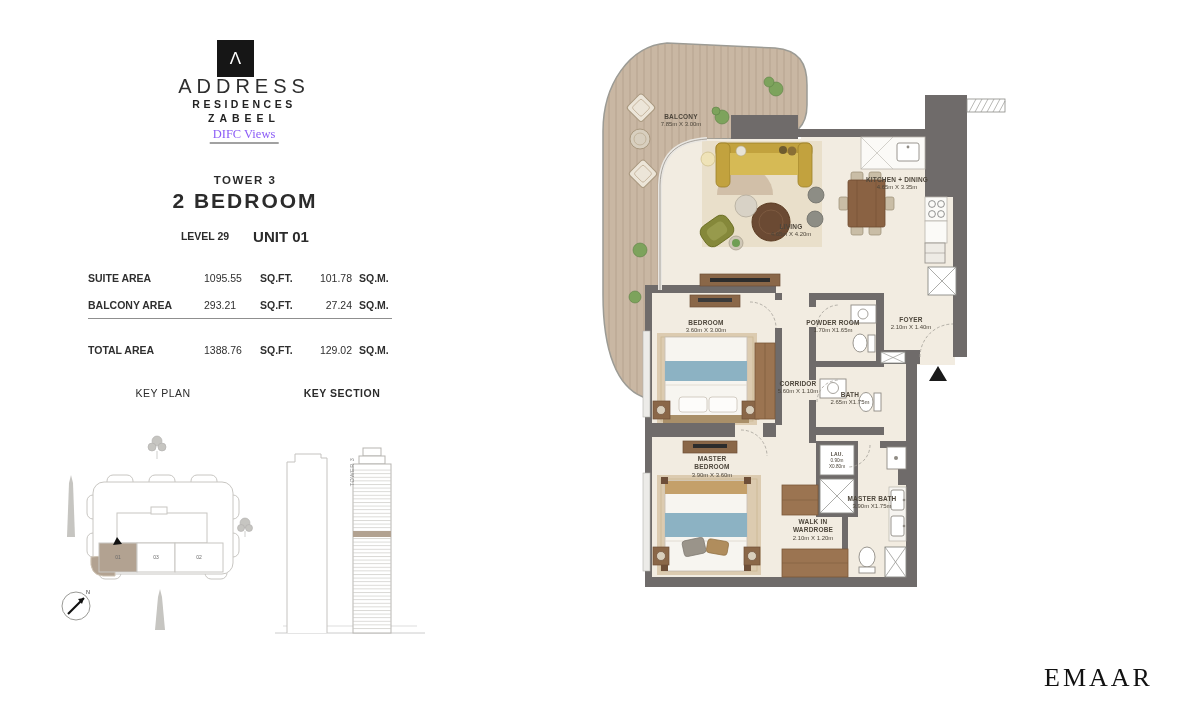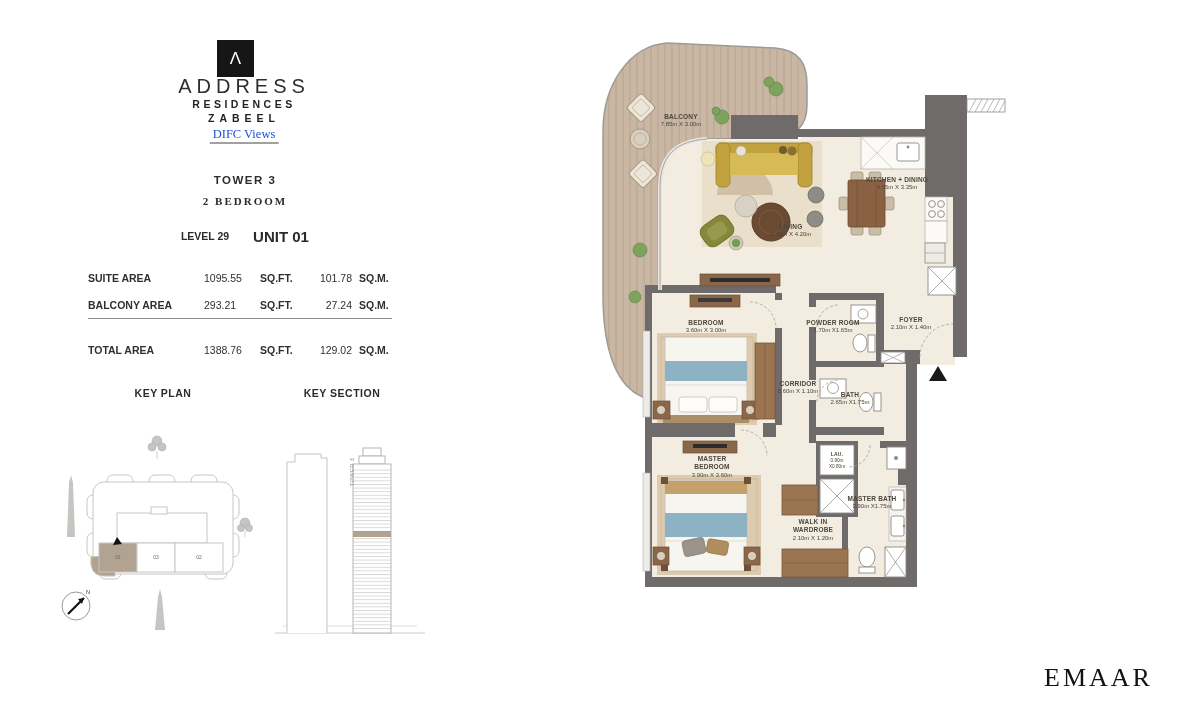--- a/index.html
+++ b/index.html
@@ -14,7 +14,7 @@
   #brand1{left:244px;top:86px;font-size:20px;letter-spacing:5px;font-weight:400;color:#2e2e2e;white-space:nowrap;}
   #brand2{left:244px;top:104px;font-size:10.5px;letter-spacing:3.5px;font-weight:700;color:#222;white-space:nowrap;}
   #brand3{left:244px;top:118px;font-size:10.5px;letter-spacing:5px;font-weight:700;color:#222;white-space:nowrap;}
-  #views{left:244px;top:135px;font-size:12.5px;font-family:"Liberation Serif",serif;color:#1d4ed8;
+  #views{left:244px;top:135px;font-size:12.5px;font-family:"Liberation Serif",serif;color:#8b5cf6;
          border-bottom:1px solid #444;padding:0 3px 1px 3px;white-space:nowrap;}
   #tower{left:245px;top:180px;font-size:11.5px;letter-spacing:1.5px;font-weight:600;white-space:nowrap;}
   #btype{left:245px;top:201px;font-size:11px;letter-spacing:2px;font-weight:600;white-space:nowrap;font-family:Liberation Serif, serif;}

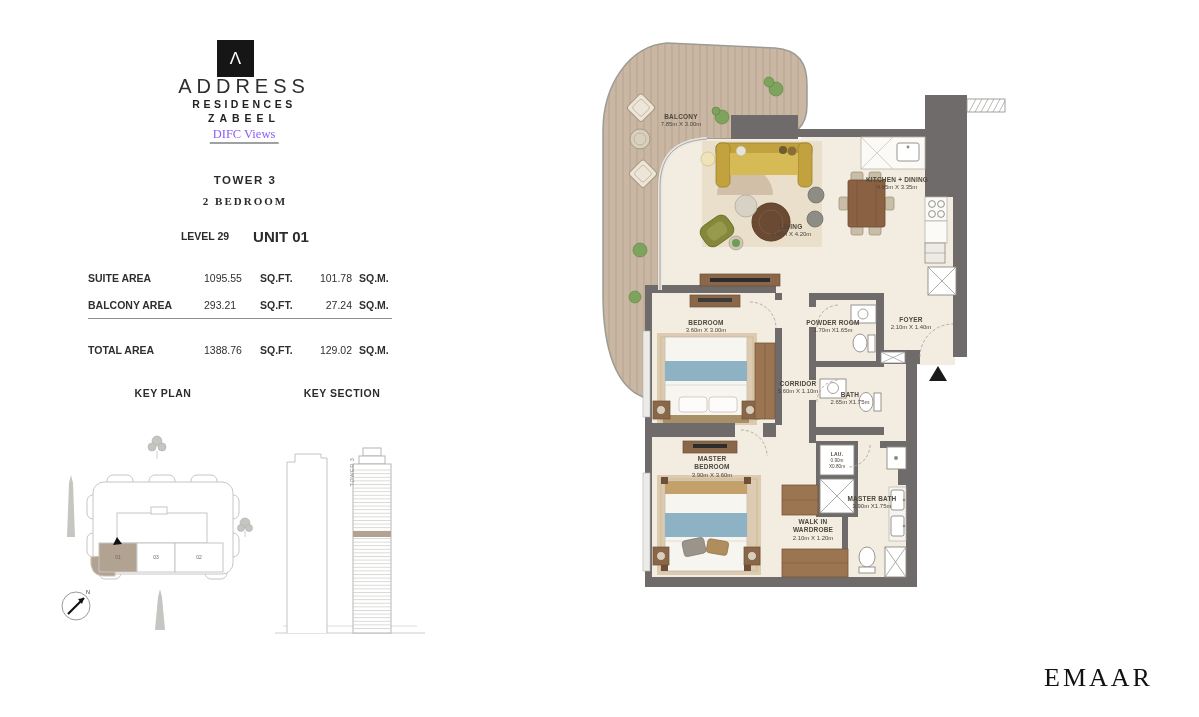--- a/index.html
+++ b/index.html
@@ -17,7 +17,7 @@
   #views{left:244px;top:135px;font-size:12.5px;font-family:"Liberation Serif",serif;color:#8b5cf6;
          border-bottom:1px solid #444;padding:0 3px 1px 3px;white-space:nowrap;}
   #tower{left:245px;top:180px;font-size:11.5px;letter-spacing:1.5px;font-weight:600;white-space:nowrap;}
-  #btype{left:245px;top:201px;font-size:11px;letter-spacing:2px;font-weight:600;white-space:nowrap;font-family:Liberation Serif, serif;}
+  #btype{left:245px;top:201px;font-size:21px;letter-spacing:2px;font-weight:600;white-space:nowrap;}
   #level{left:205px;top:236px;font-size:10.5px;font-weight:600;white-space:nowrap;}
   #unitno{left:281px;top:236px;font-size:15px;font-weight:600;white-space:nowrap;}
 

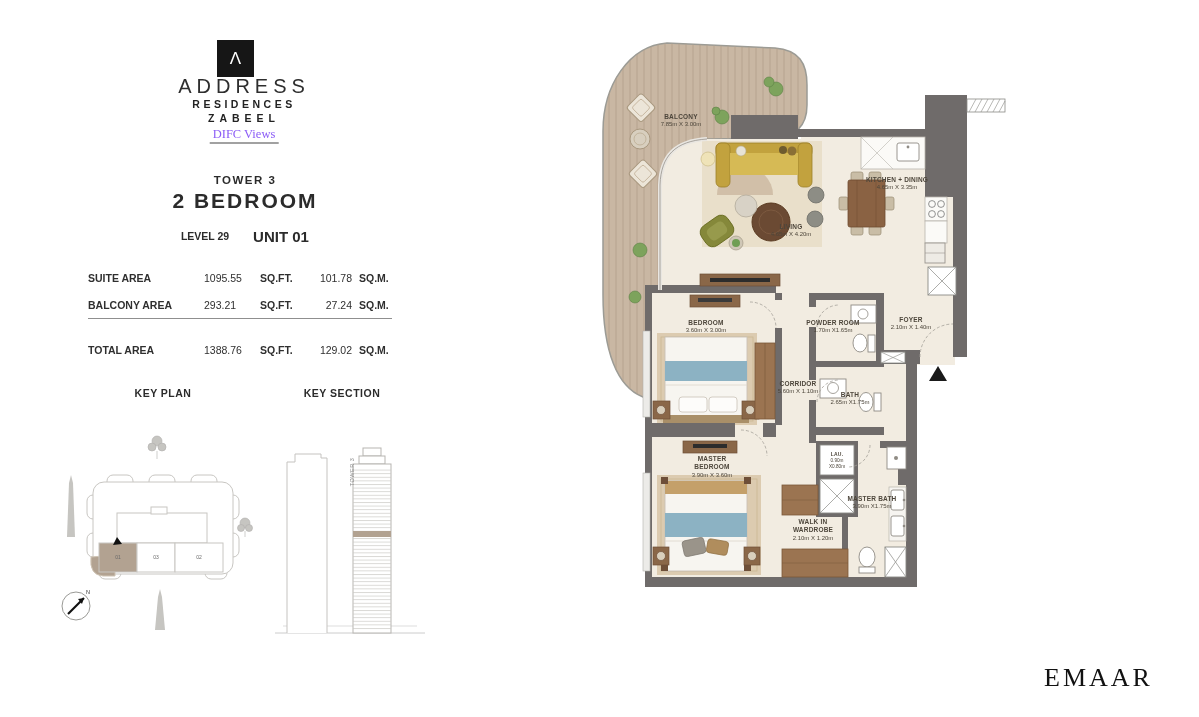--- a/index.html
+++ b/index.html
@@ -32,7 +32,7 @@
   #asep{position:absolute;left:0;top:53px;width:304px;border-top:1px solid #8f8f8f;}
 
   
-  #kptitle{left:163px;top:393px;font-size:10.5px;font-weight:700;letter-spacing:.5px;white-space:nowrap;}
+  #kptitle{left:163px;top:393px;font-size:10.5px;font-weight:400;letter-spacing:.5px;white-space:nowrap;}
   #kstitle{left:342px;top:393px;font-size:10.5px;font-weight:600;letter-spacing:.5px;white-space:nowrap;}
   .kpunit{position:absolute;font-size:5px;color:#6a6a6a;transform:translate(-50%,-50%);}
   #towerlabel{left:352px;top:472px;font-size:5.5px;color:#8a8a8a;letter-spacing:.5px;

